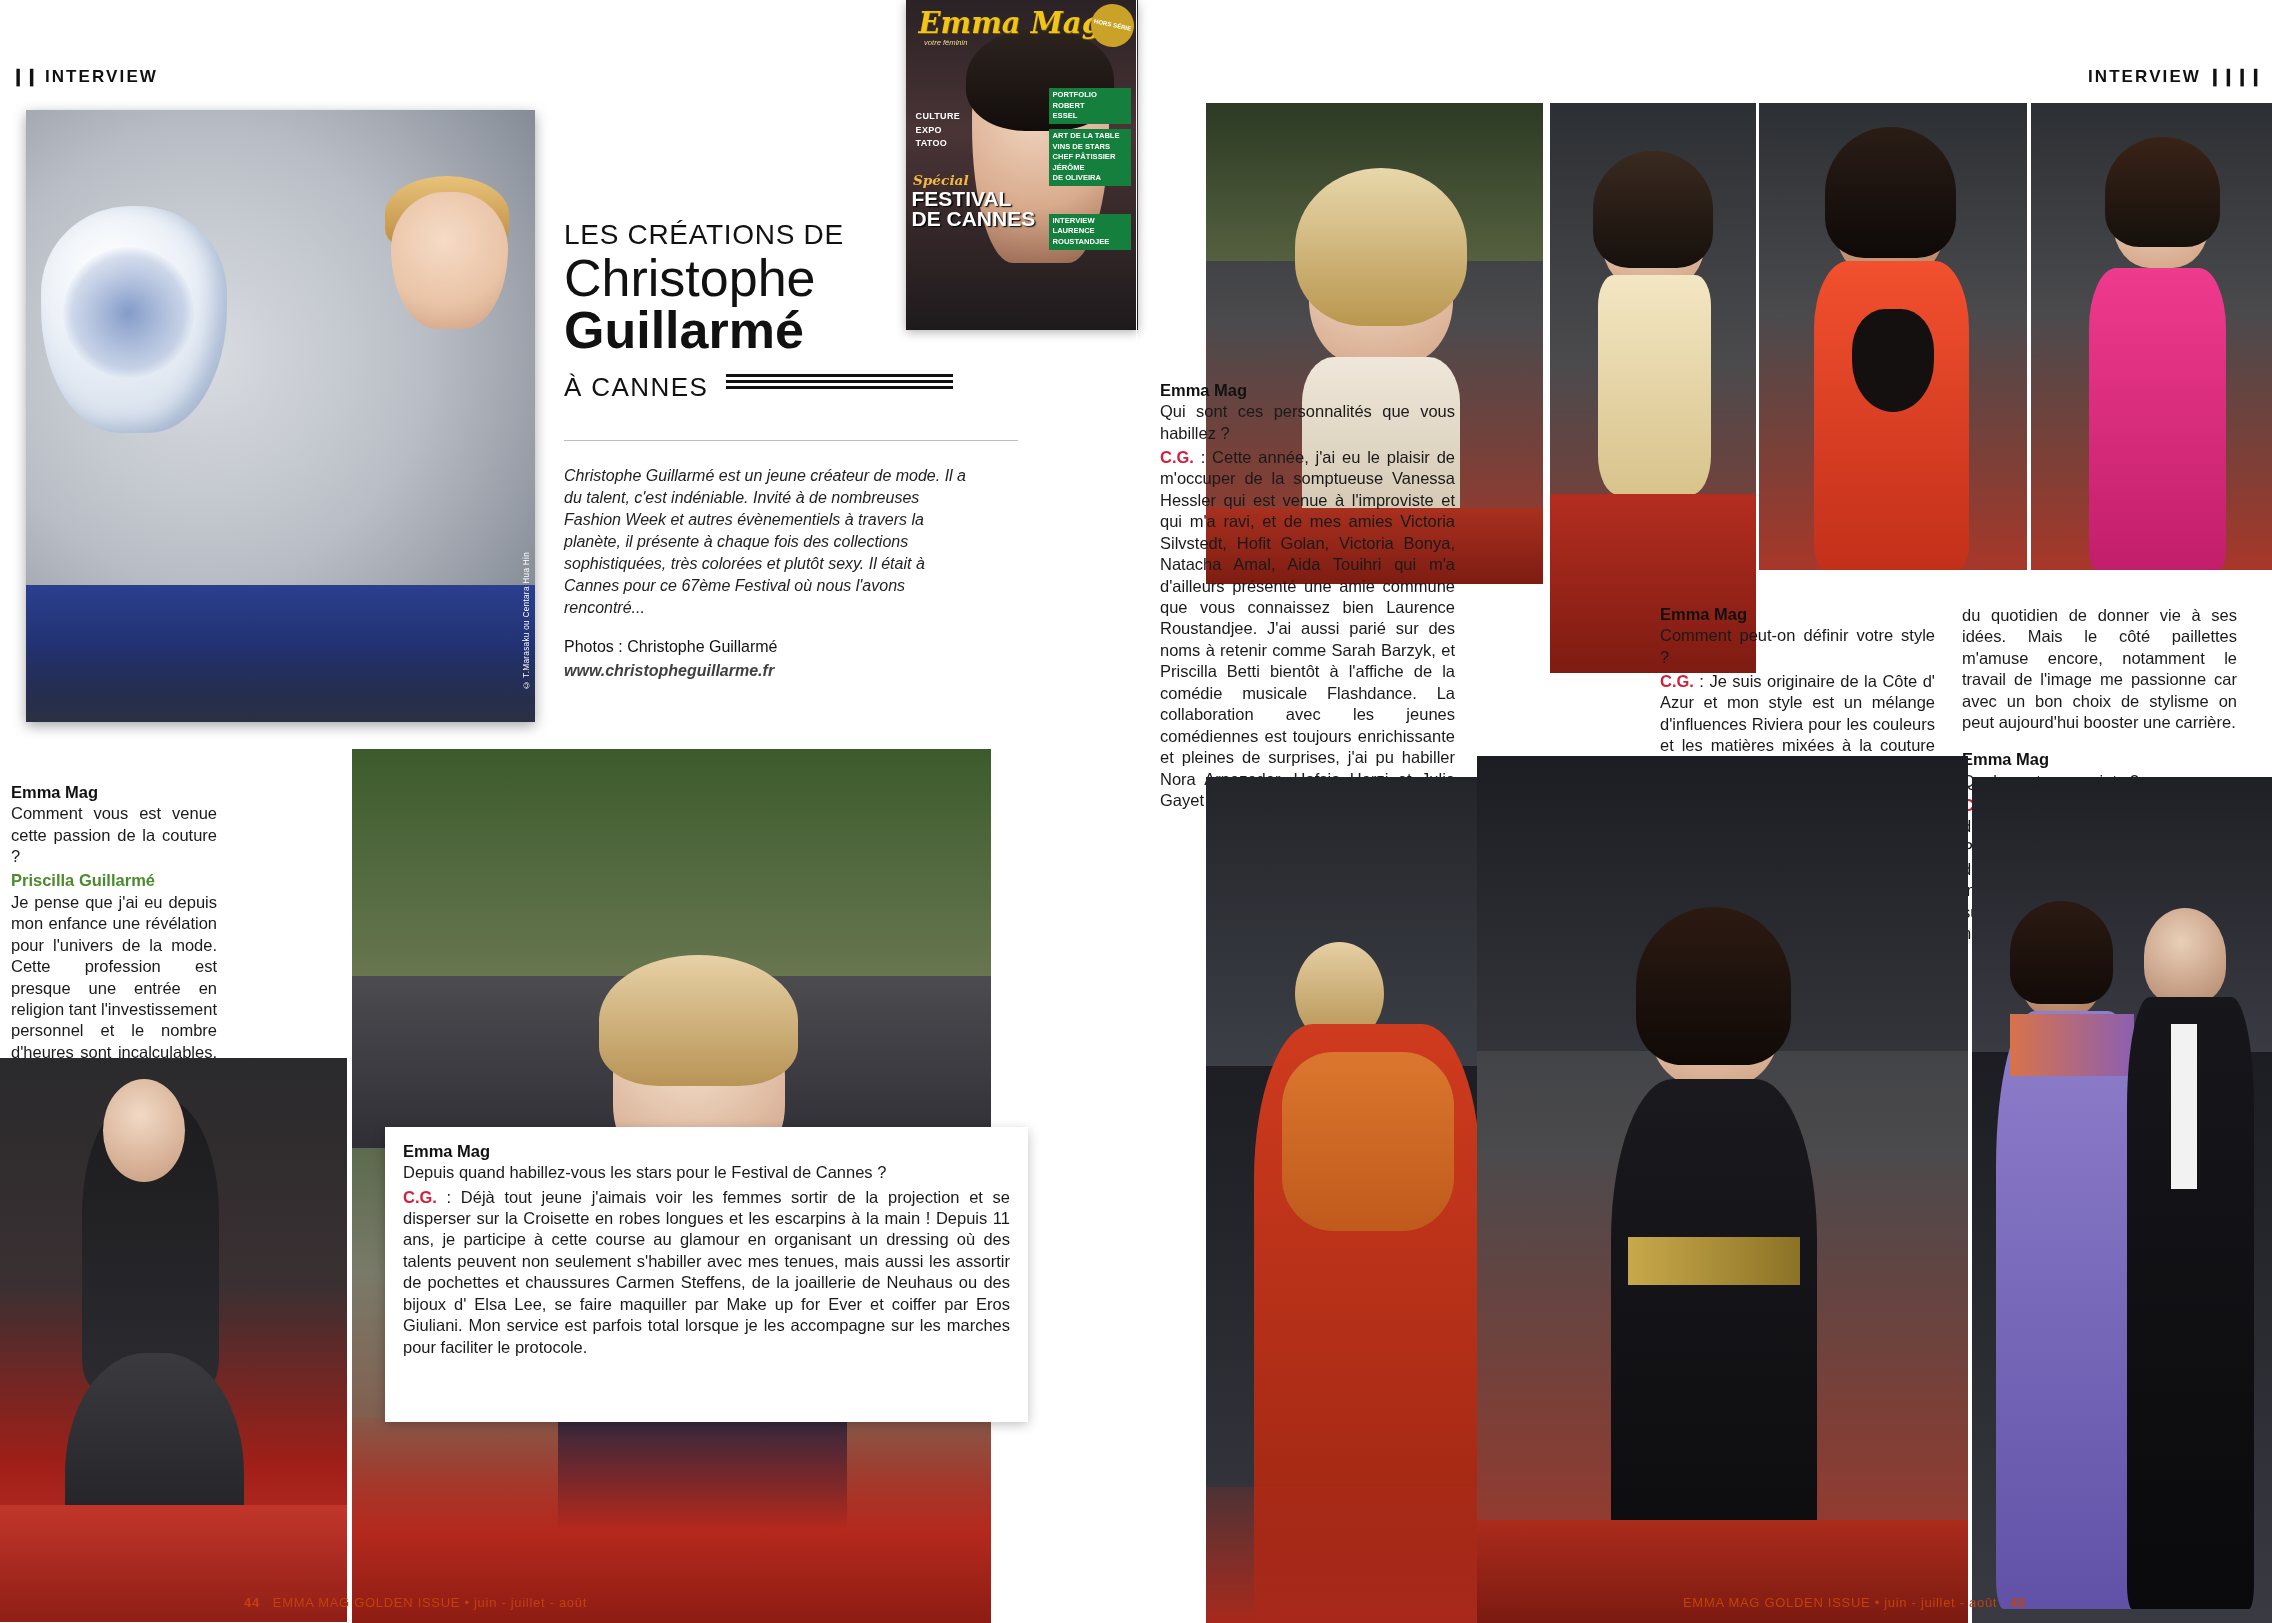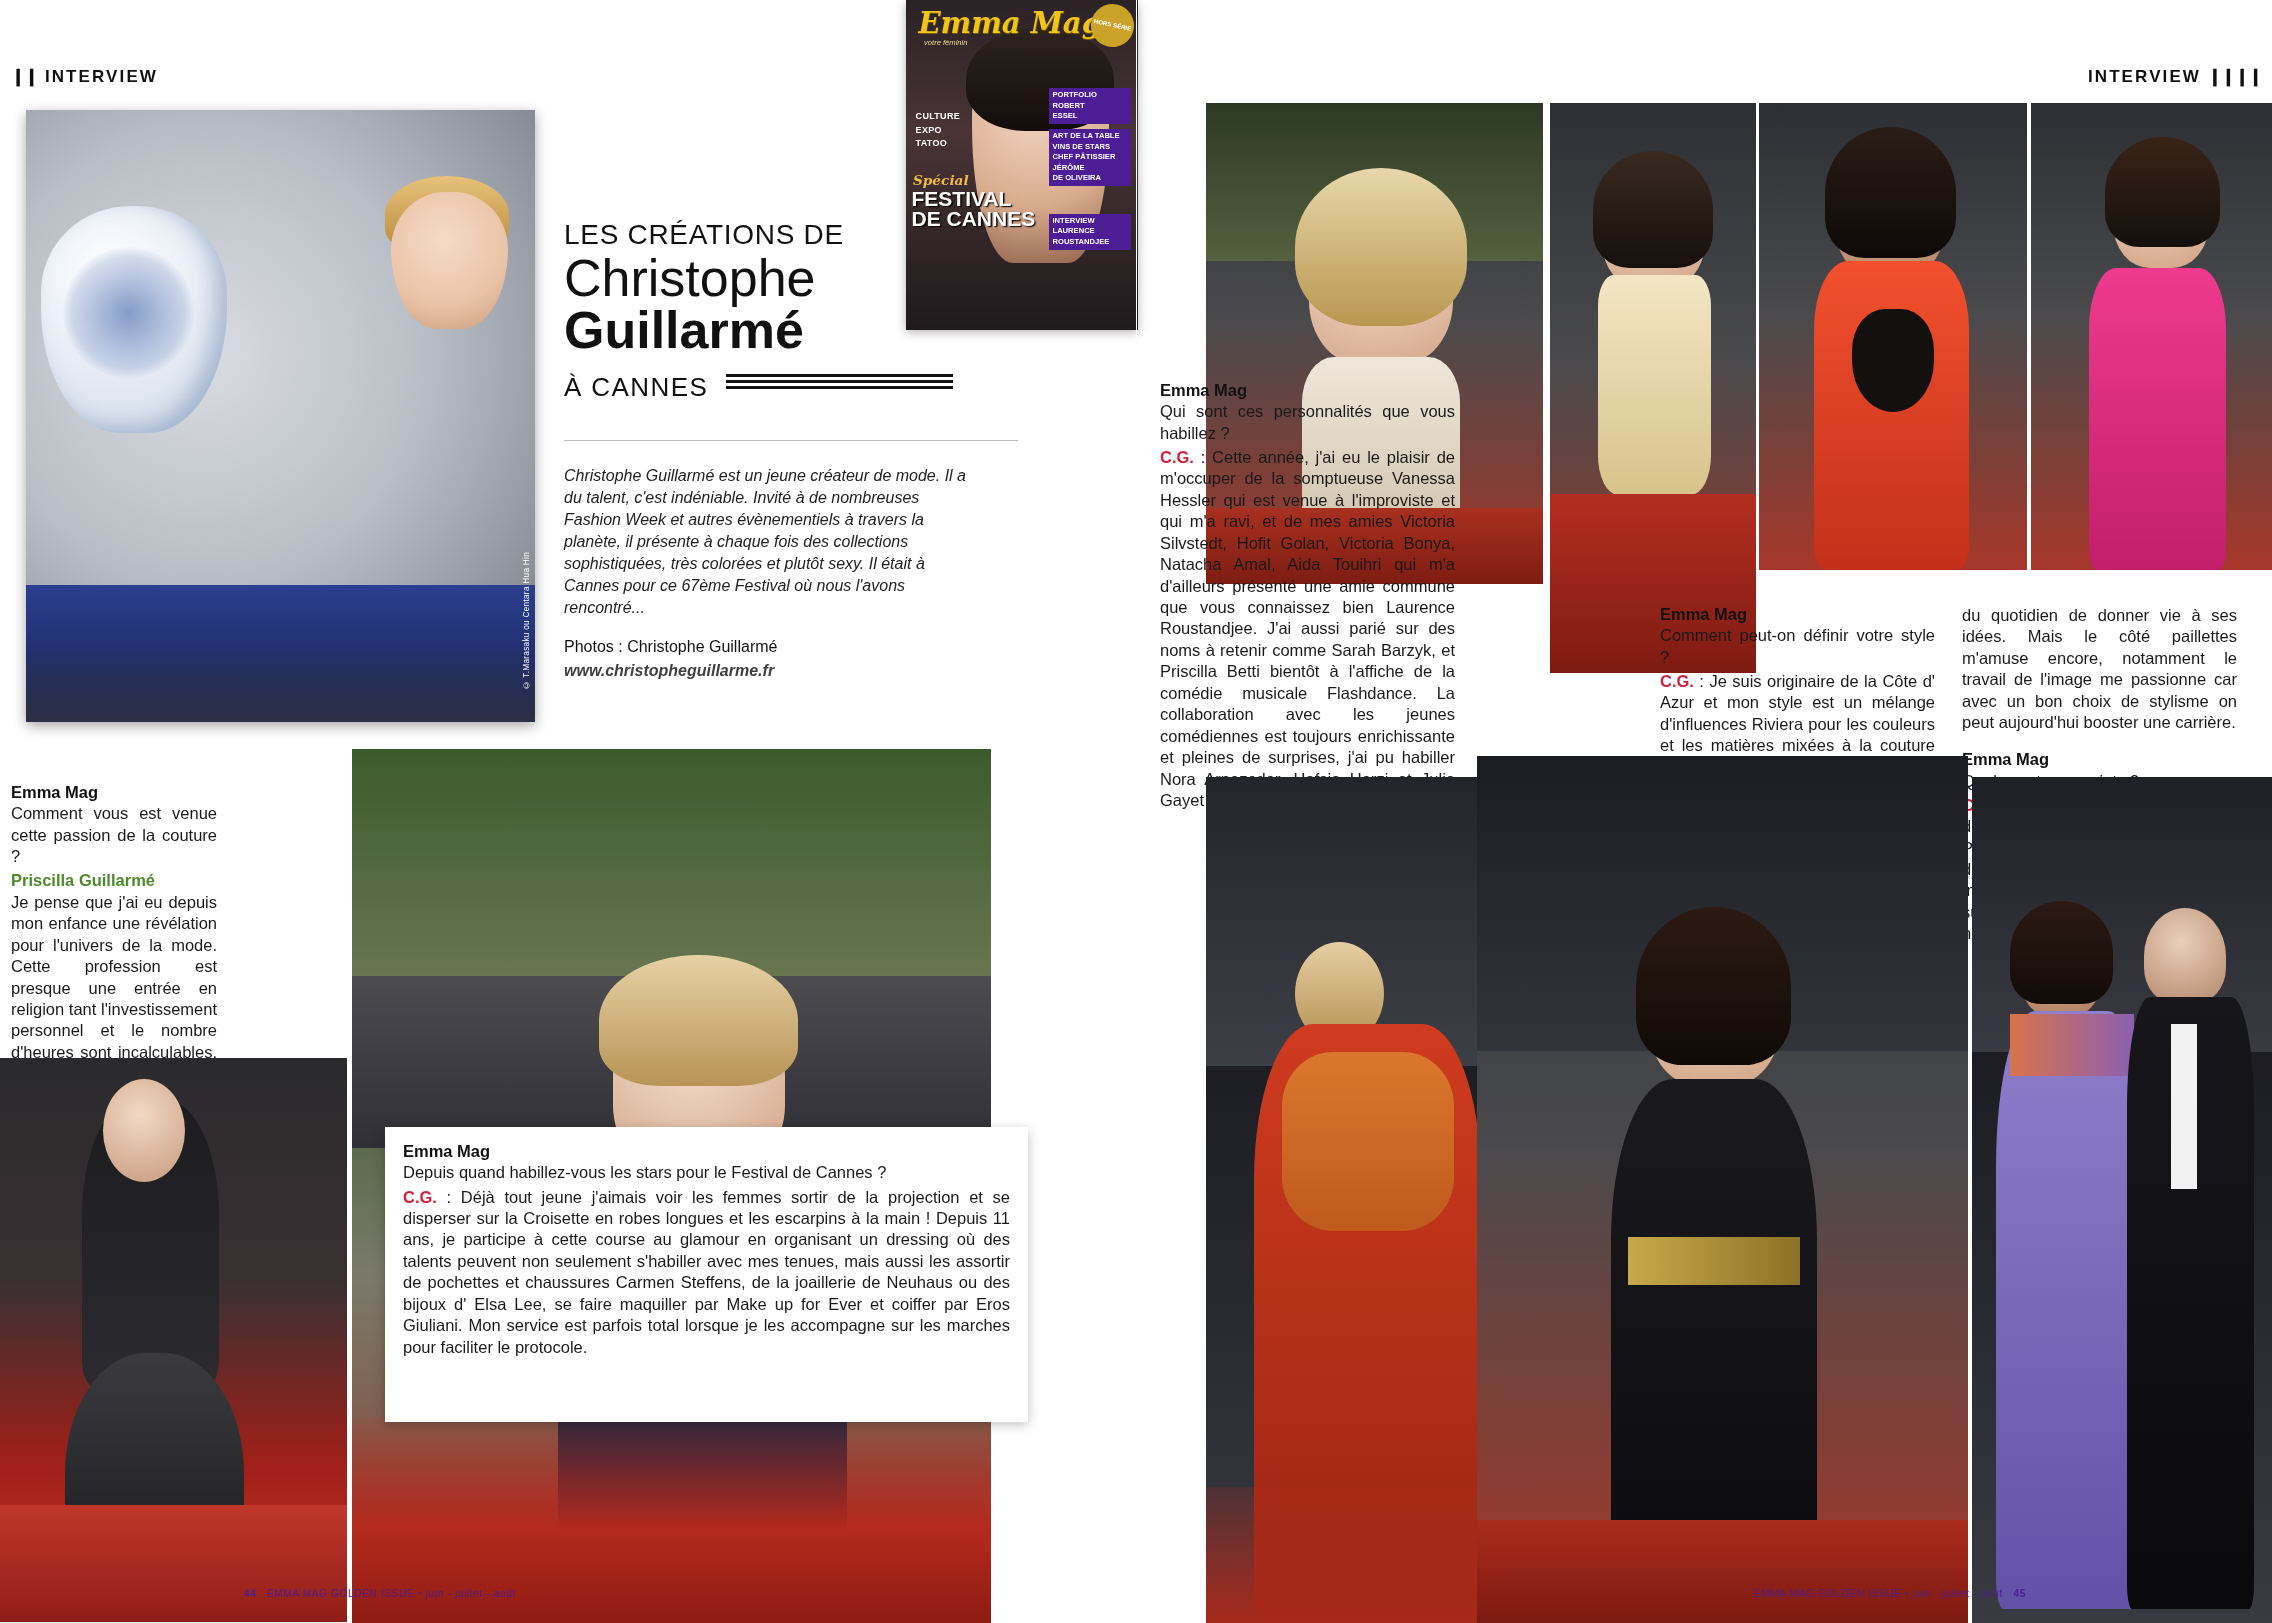--- a/index.html
+++ b/index.html
@@ -49,7 +49,7 @@
   .cover .sub{position:absolute;left:18px;top:38px;font-size:7.6px;color:#f2d98a;font-style:italic;}
   .cover .clist{position:absolute;left:9.6px;top:110px;font-size:9px;font-weight:700;color:#fff;line-height:1.5;letter-spacing:0.3px;}
   .cover .rlist{position:absolute;right:6.9px;top:88px;width:82px;font-size:7.6px;font-weight:700;color:#fff;line-height:1.4;text-align:left;}
-  .cover .rband{background:#4c1d95;padding:2.1px 3.4px;margin-bottom:4.8px;}
+  .cover .rband{background:#15803d;padding:2.1px 3.4px;margin-bottom:4.8px;}
   .cover .special{position:absolute;left:6.9px;top:172px;color:#f4b942;font-family:"DejaVu Serif",serif;font-style:italic;font-weight:700;font-size:13.7px;}
   .cover .fest{position:absolute;left:5.5px;top:189px;color:#fff;font-weight:700;font-size:21px;line-height:.95;text-shadow:1.4px 1.4px 1.4px #000;}
   .cover .corner{position:absolute;right:4.1px;top:4.1px;width:43px;height:43px;border-radius:50%;background:#c9a227;color:#fff;font-size:6.2px;font-weight:700;display:flex;align-items:center;justify-content:center;text-align:center;line-height:1.1;transform:rotate(12deg);}

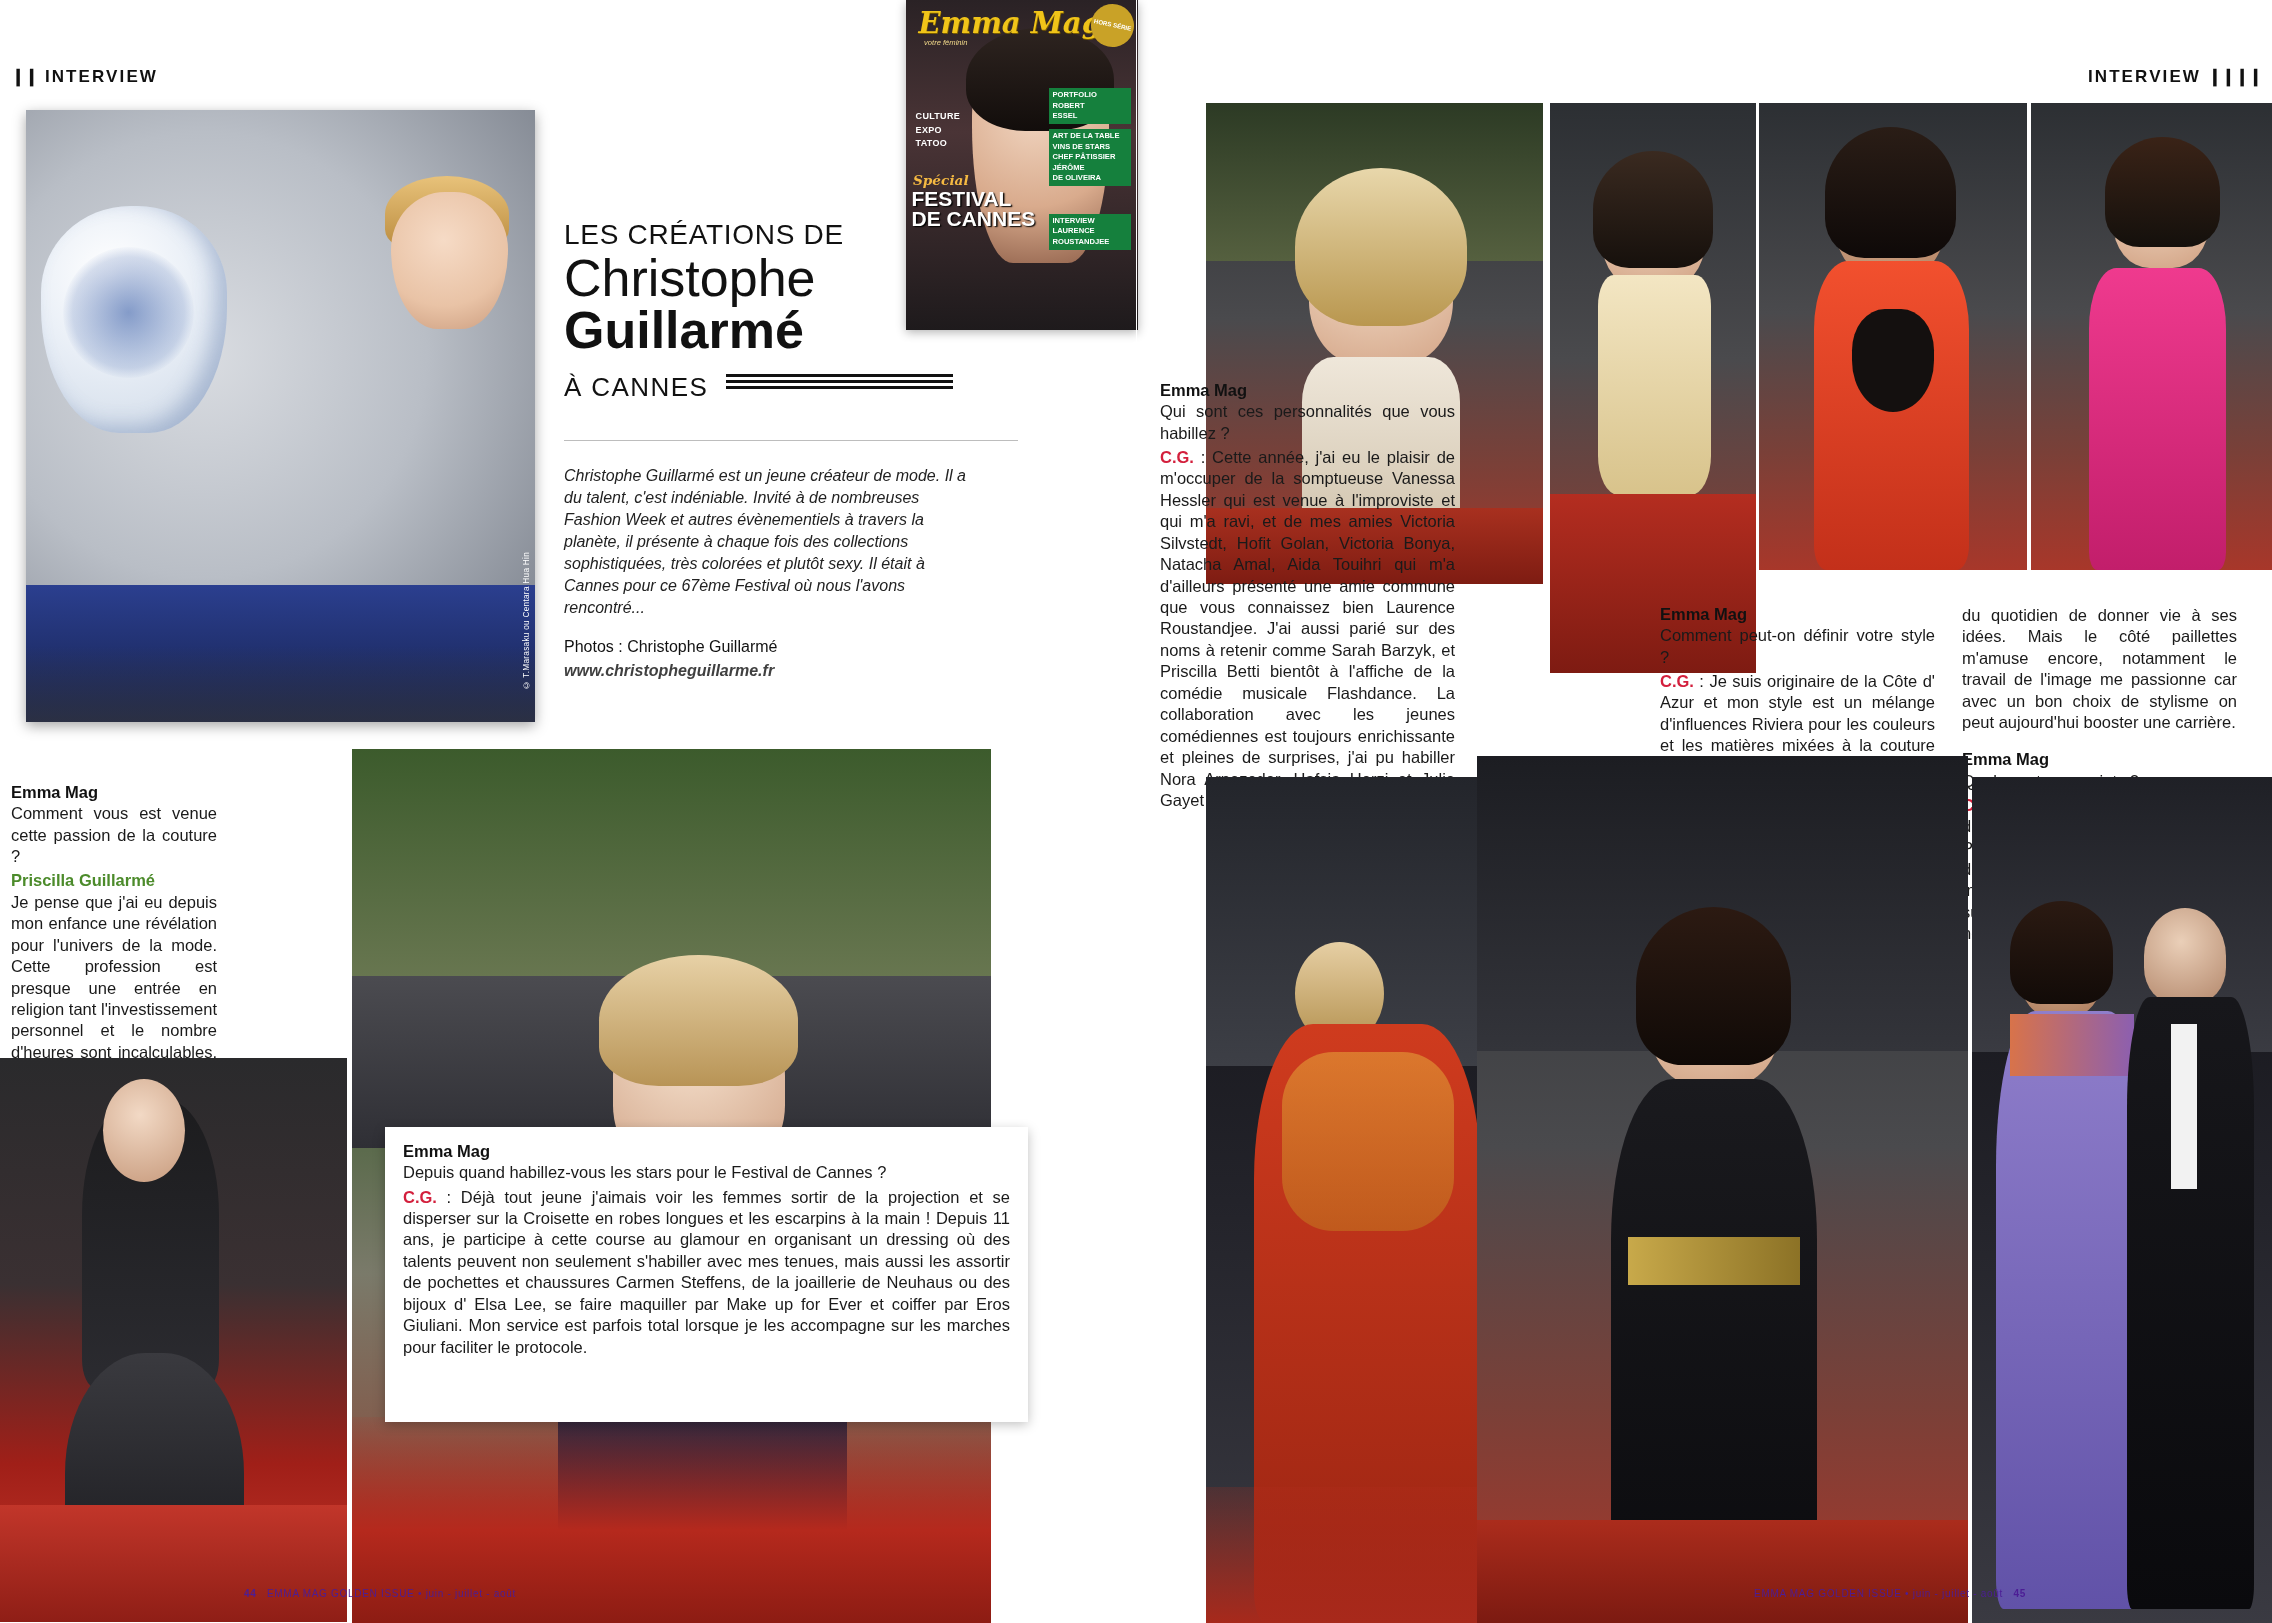--- a/index.html
+++ b/index.html
@@ -17,7 +17,7 @@
   .head-right{position:absolute;right:11px;top:66px;font-size:17px;letter-spacing:2.1px;font-weight:700;color:#111;text-align:right;}
   .bars{letter-spacing:-0.7px;color:#111;font-weight:700;}
   
-  .footer{position:absolute;bottom:24px;font-size:10px;letter-spacing:0.7px;color:#4c1d95;}
+  .footer{position:absolute;bottom:13px;font-size:13px;letter-spacing:0.7px;color:#c2410c;}
   .footer .num{font-weight:700;}
   .foot-left{left:244px;}
   .foot-right{right:247px;}

